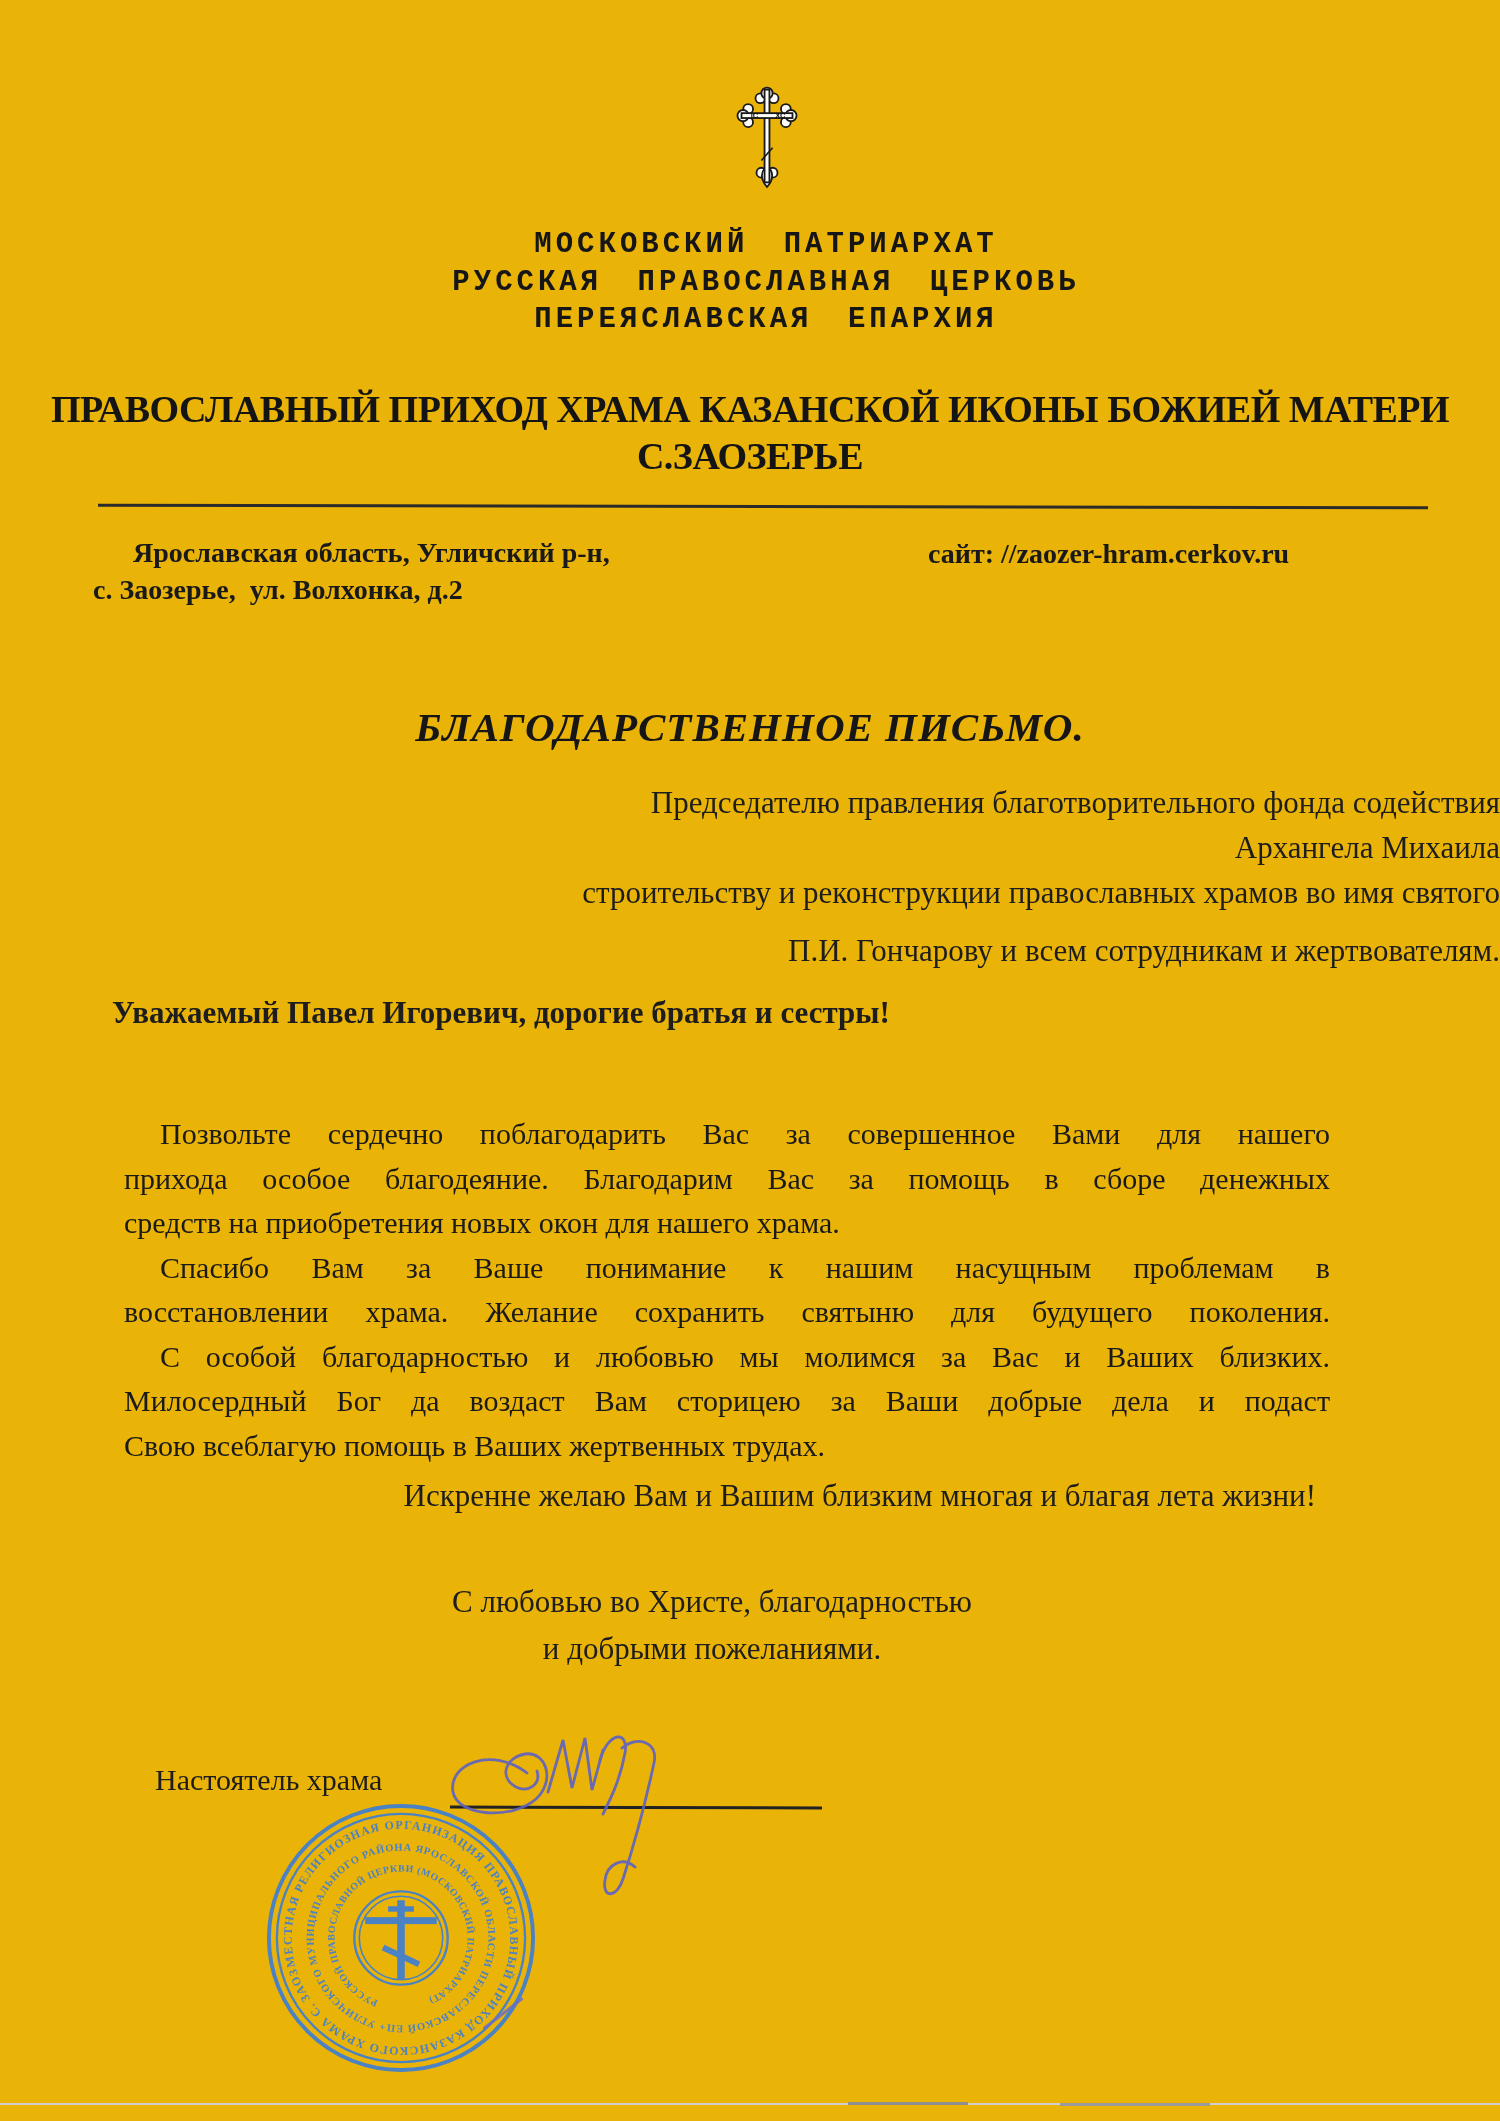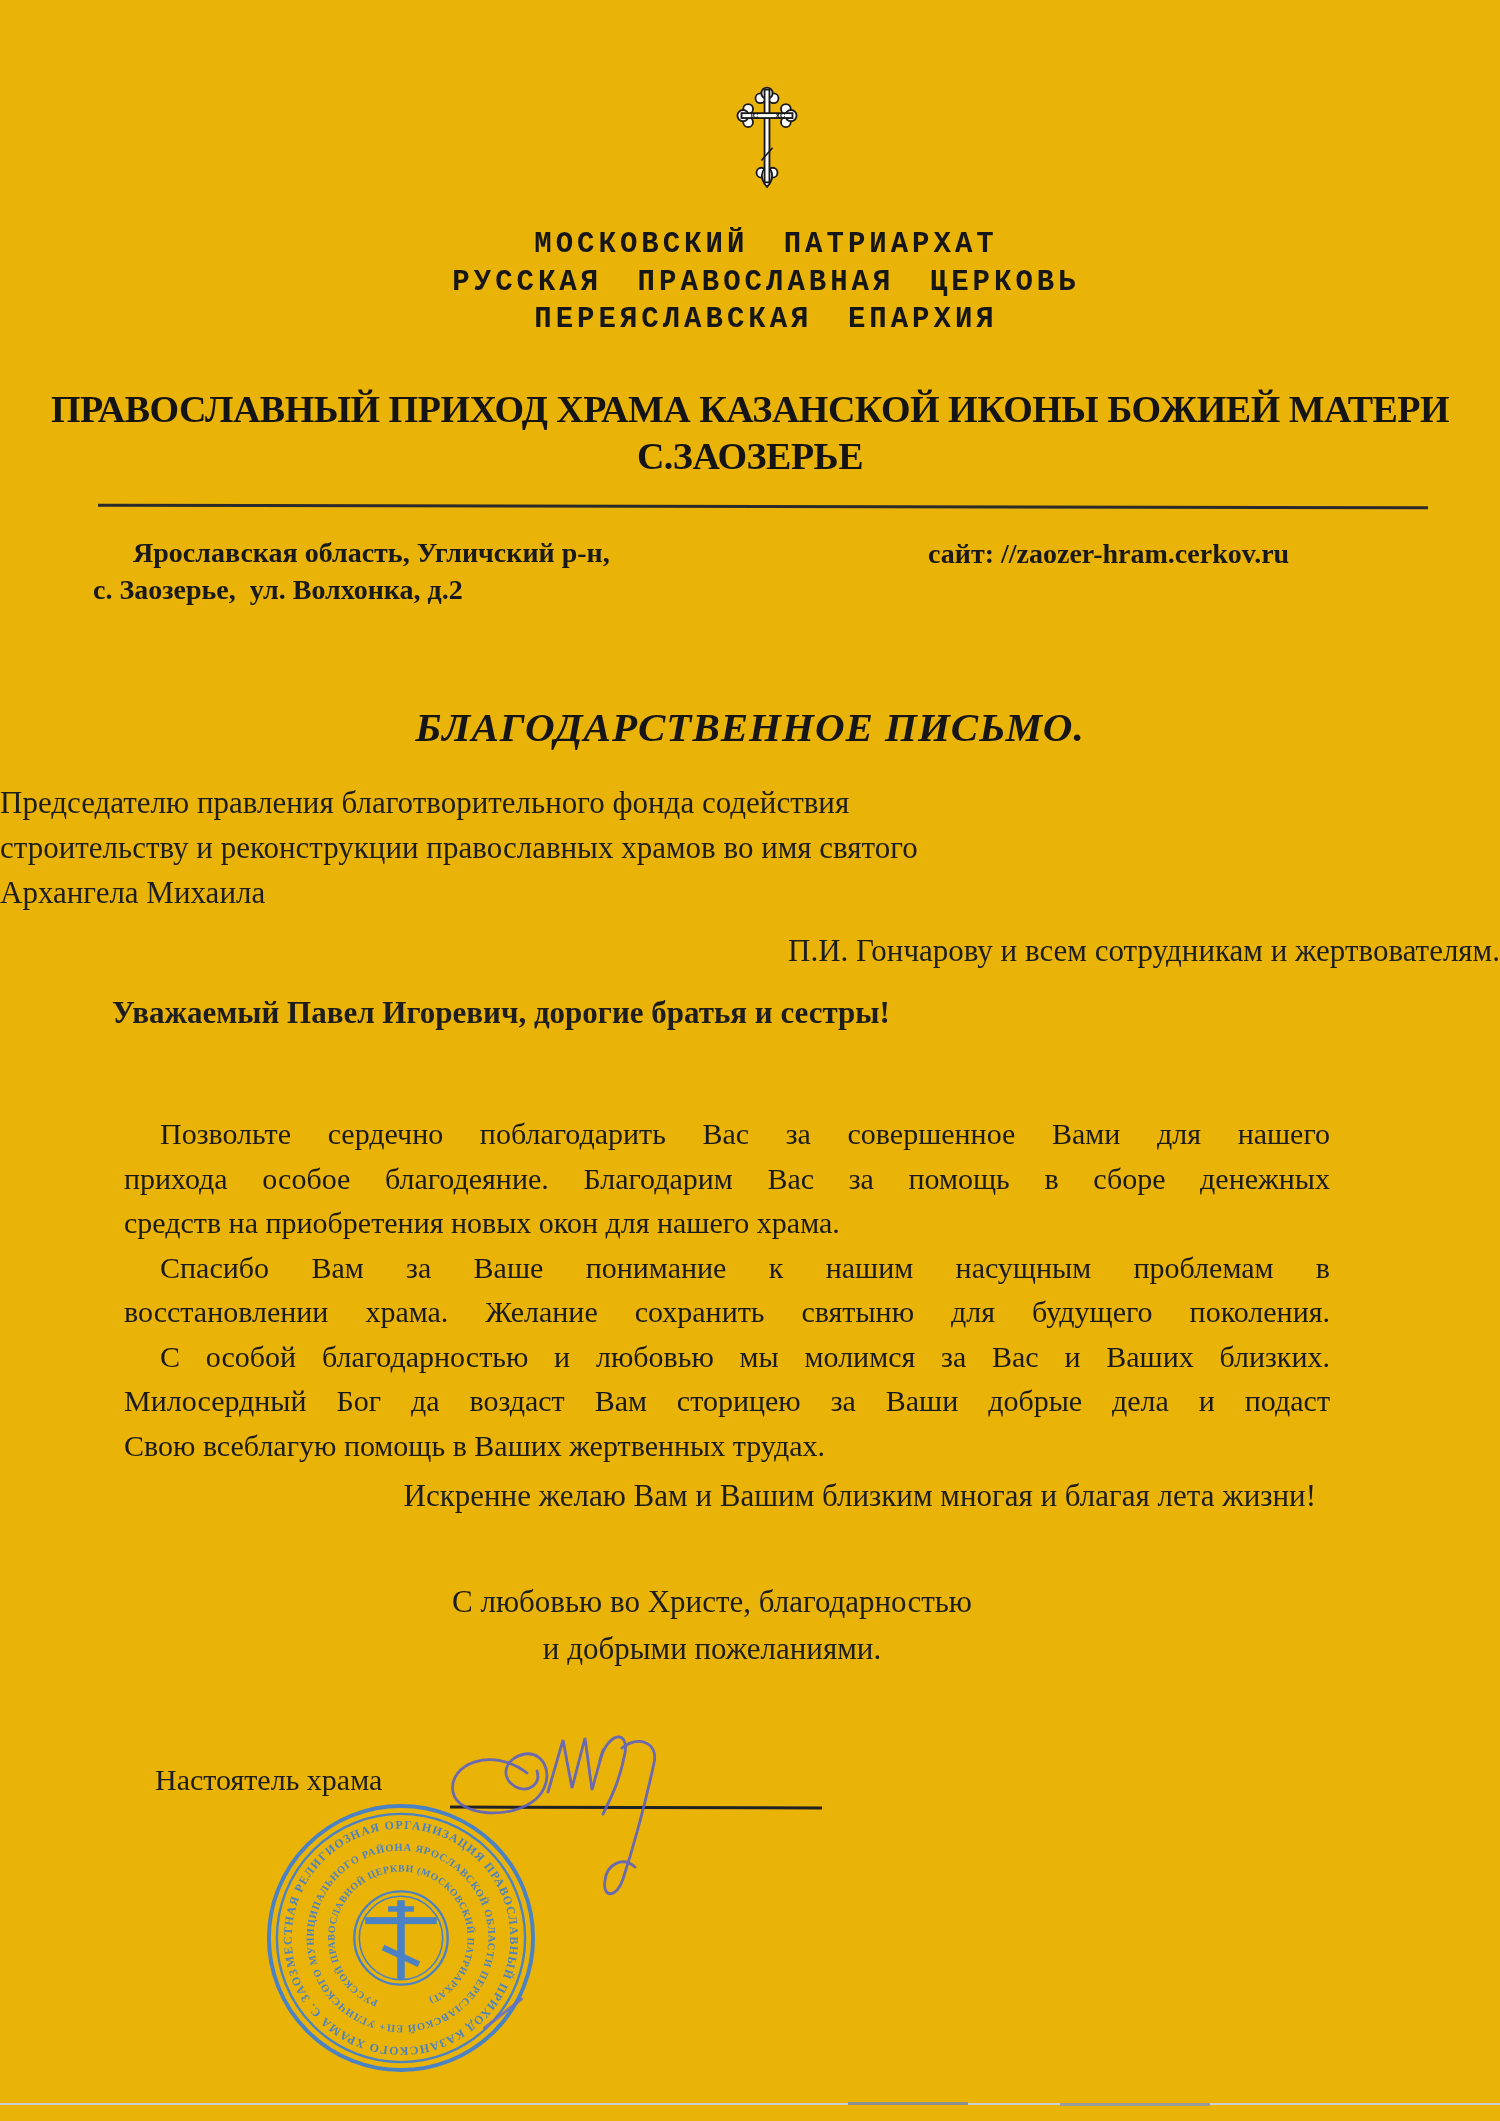--- a/index.html
+++ b/index.html
@@ -48,7 +48,7 @@
   }
   .recipient{
     position:absolute;left:0;top:780px;width:1500px;
-    text-align:left;font-size:31px;line-height:45px;
+    text-align:right;font-size:31px;line-height:45px;
   }
   .recipient-name{
     position:absolute;left:0;top:933px;width:1500px;

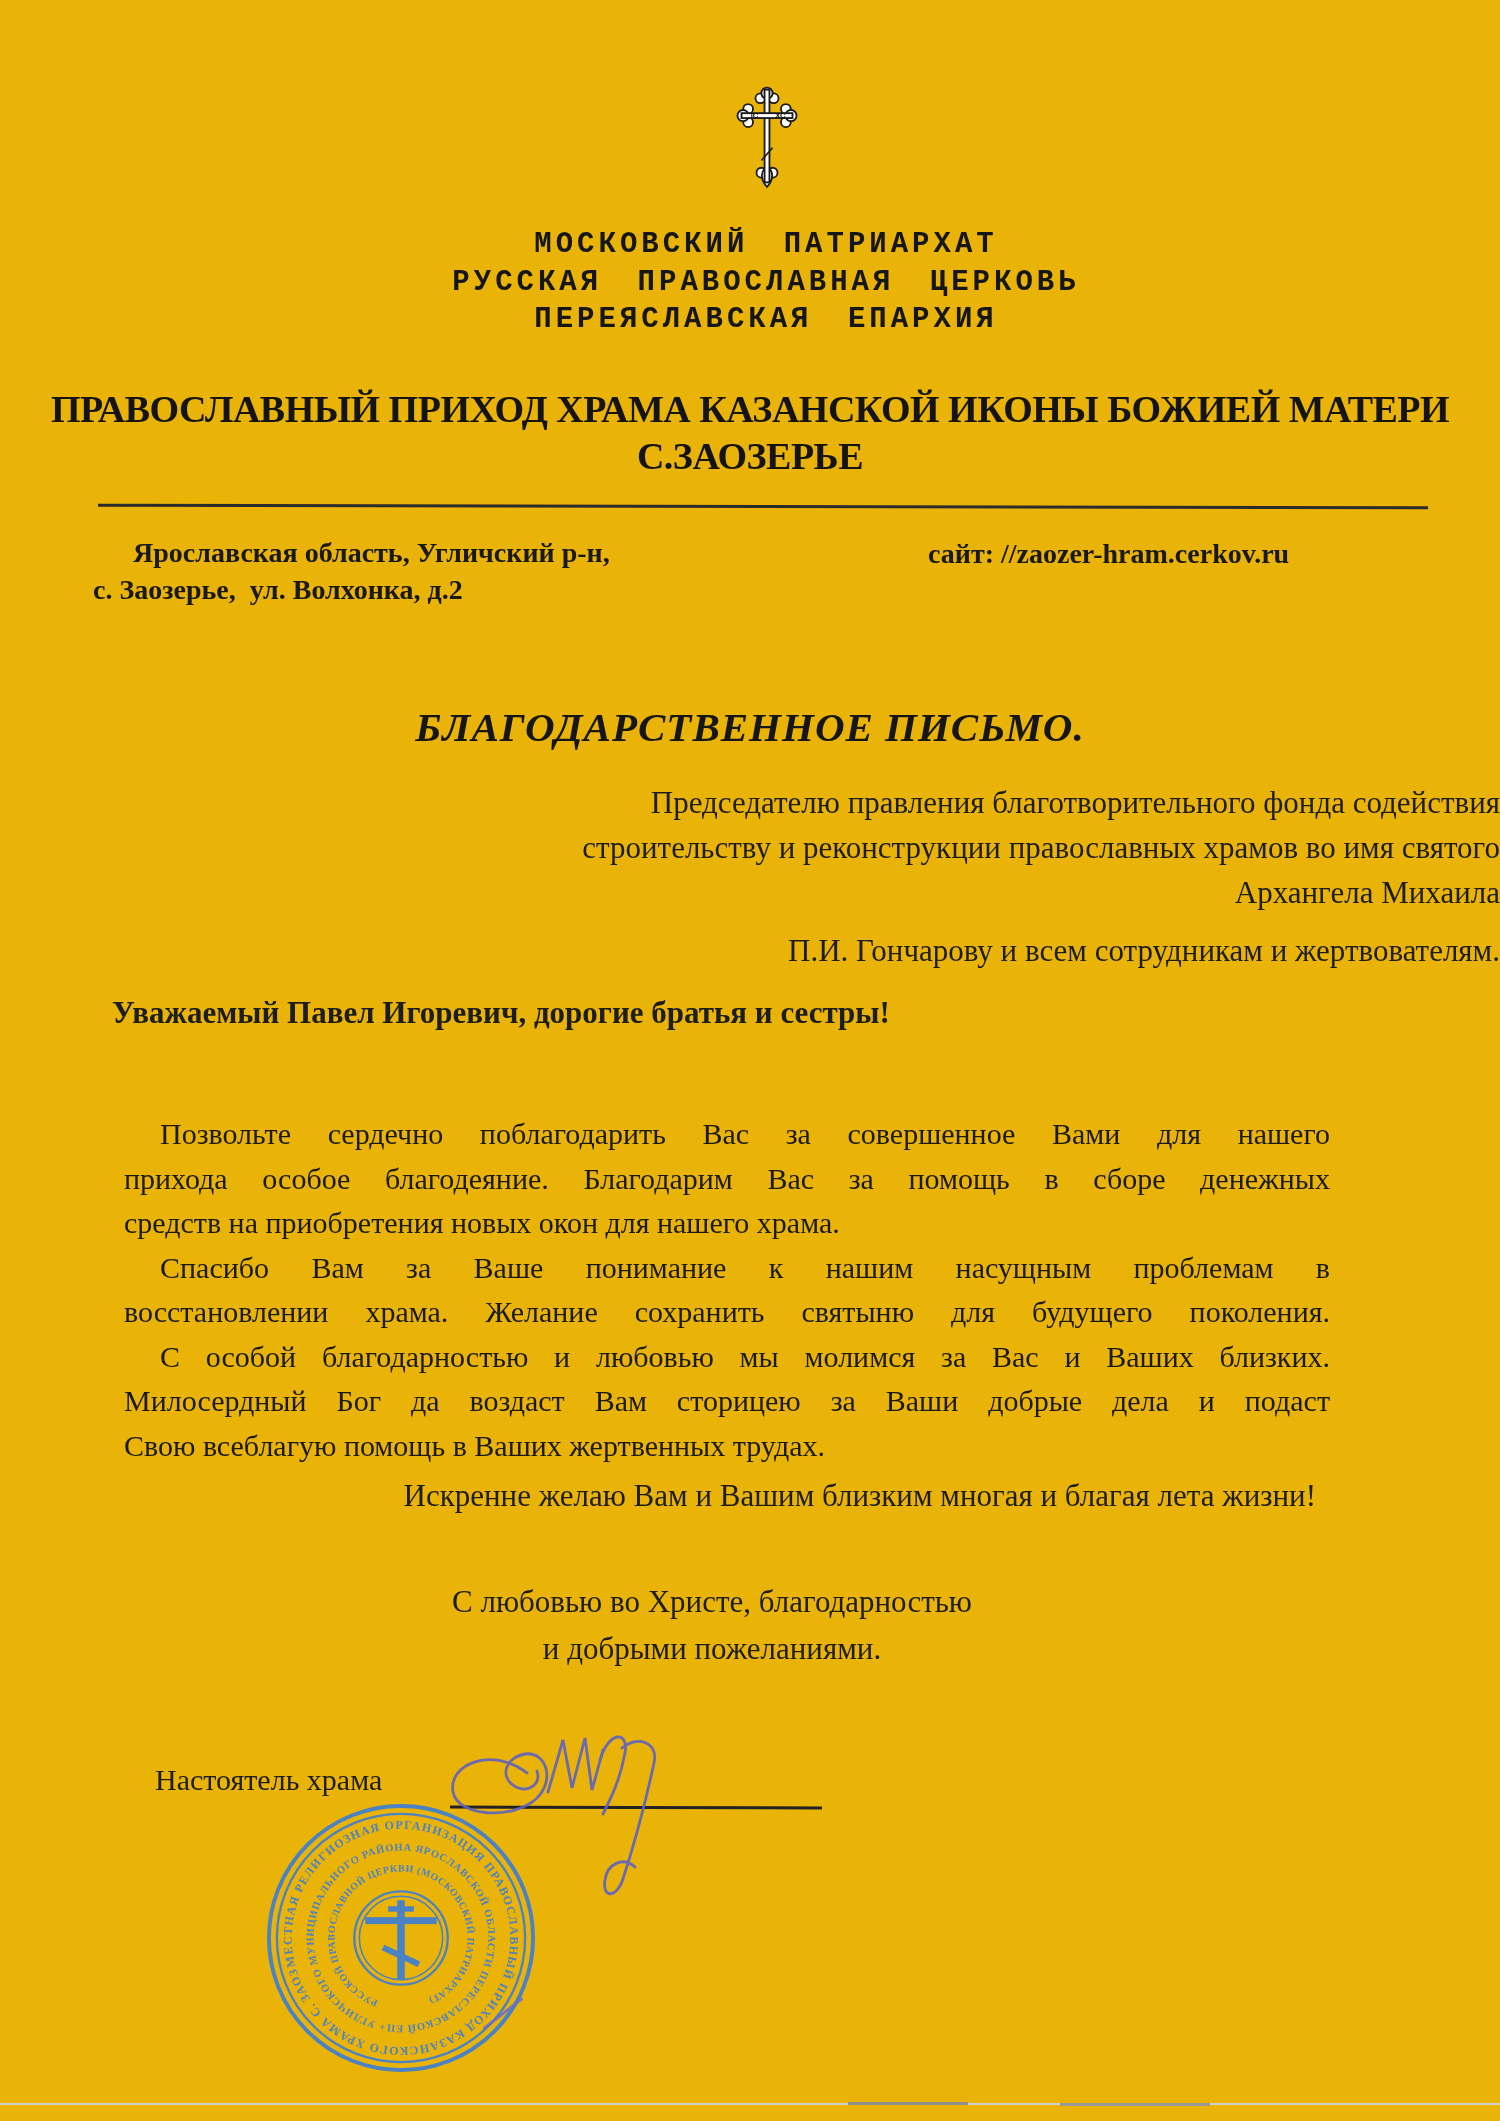--- a/index.html
+++ b/index.html
@@ -150,8 +150,8 @@
 
   <div class="recipient">
     <div>Председателю правления благотворительного фонда содействия</div>
+    <div>Архангела Михаила</div>
     <div>строительству и реконструкции православных храмов во имя святого</div>
-    <div>Архангела Михаила</div>
   </div>
   <div class="recipient-name">П.И. Гончарову и всем сотрудникам и жертвователям.</div>
 

